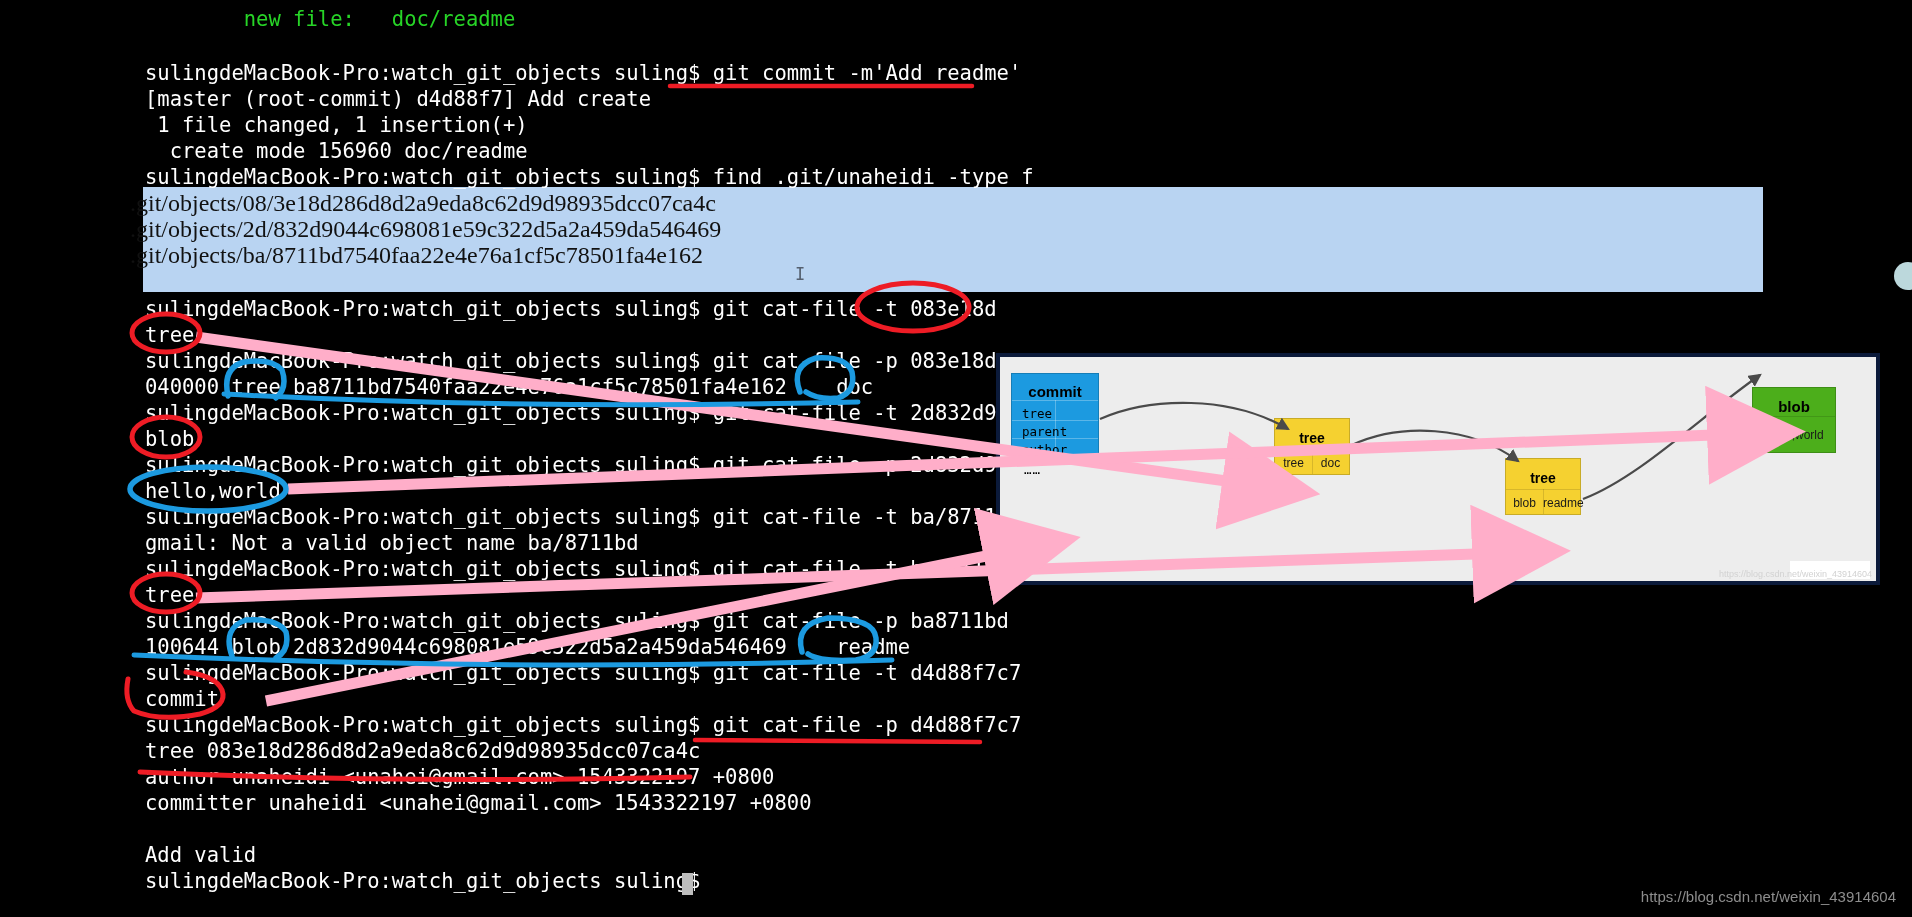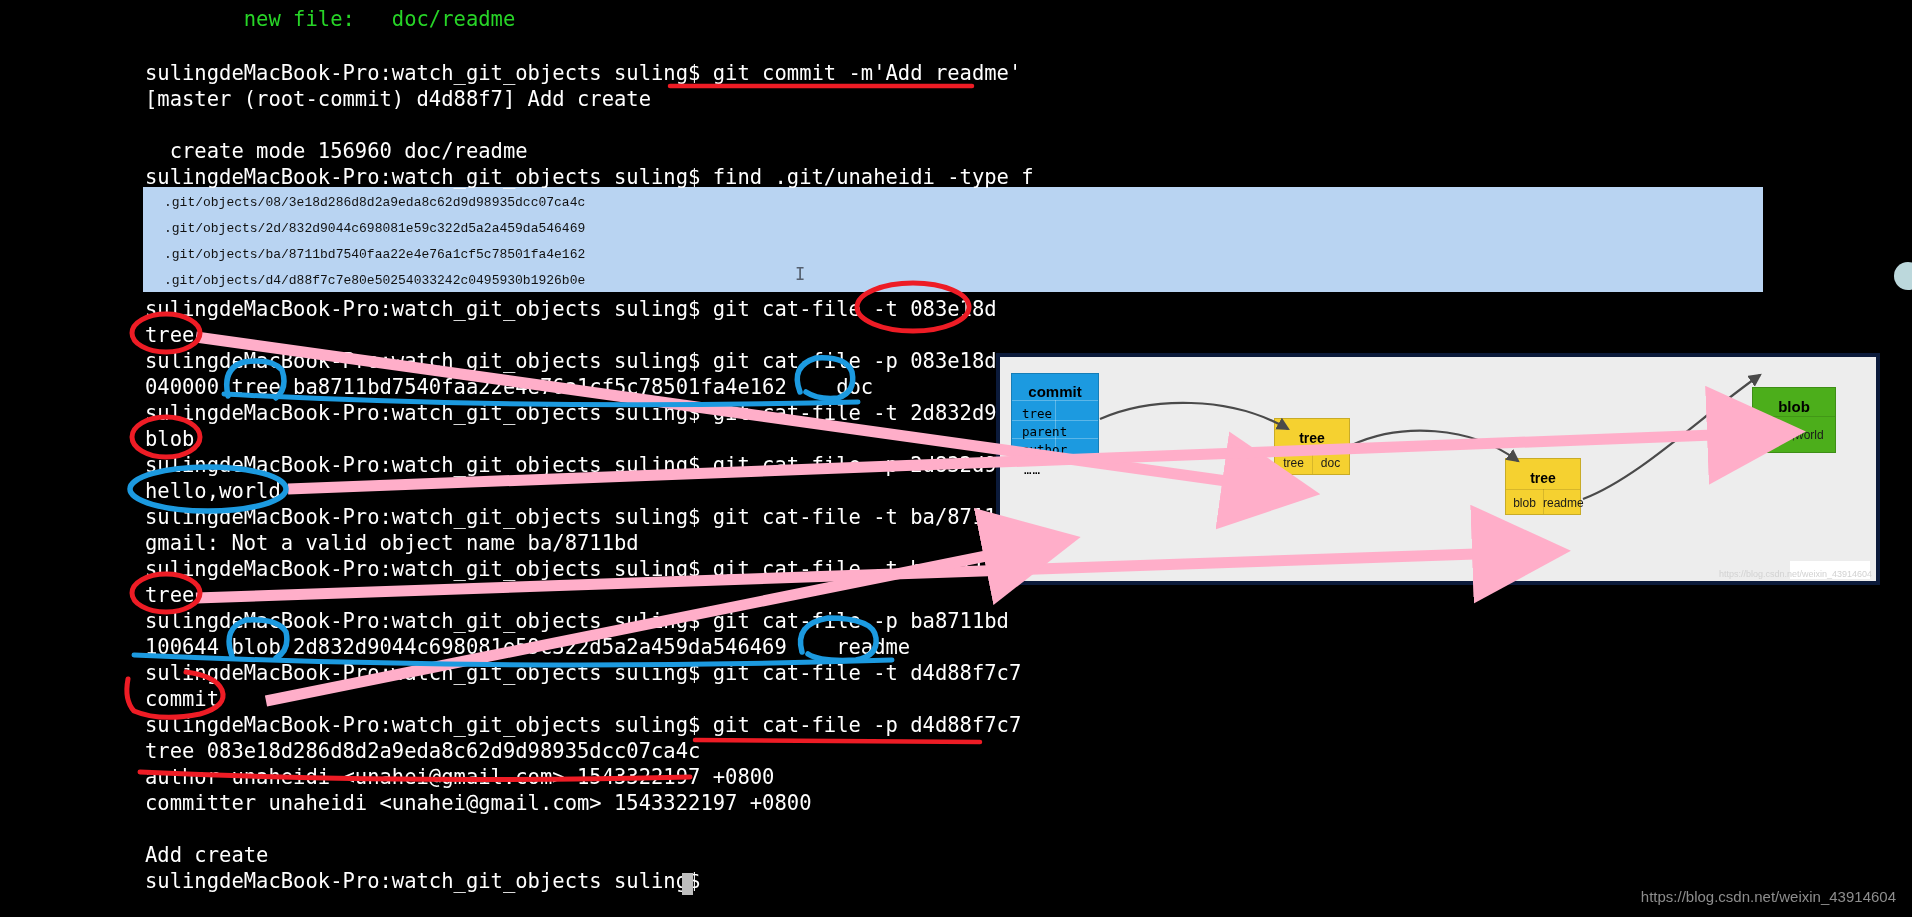--- a/index.html
+++ b/index.html
@@ -235,6 +235,7 @@
     <div class="tline" style="top:60px">sulingdeMacBook-Pro:watch_git_objects suling$ git commit -m'Add readme'</div>
     <div class="tline green" style="top:6px">        new file:   doc/readme</div>
     <div class="tline" style="top:86px">[master (root-commit) d4d88f7] Add create</div>
+    <div class="tline" style="top:112px"> 1 file changed, 1 insertion(+)</div>
     <div class="tline" style="top:138px">  create mode 156960 doc/readme</div>
     <div class="tline" style="top:164px">sulingdeMacBook-Pro:watch_git_objects suling$ find .git/unaheidi -type f</div>
     <div class="tline" style="top:296px">sulingdeMacBook-Pro:watch_git_objects suling$ git cat-file -t 083e18d</div>

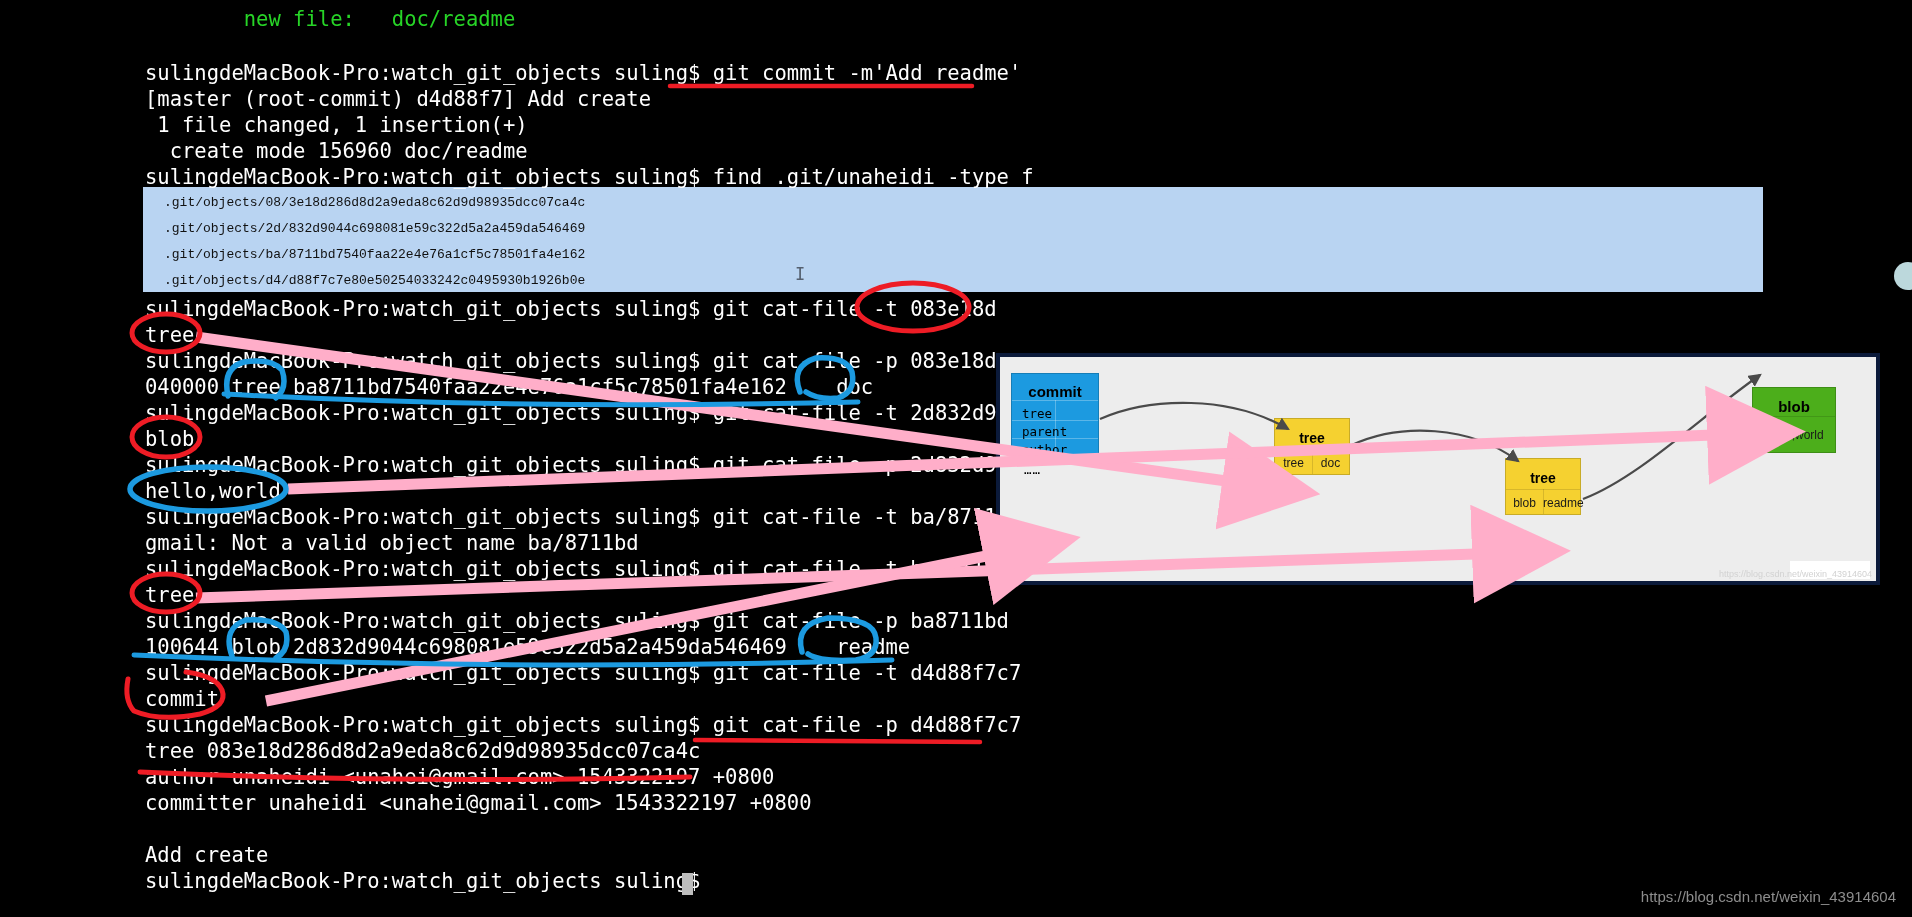--- a/index.html
+++ b/index.html
@@ -50,11 +50,11 @@
   }
   .sel-line {
     position: absolute;
-    left: 164px;
+    left: 130px;
     white-space: pre;
     color: #111111;
-    font-family: Liberation Mono, monospace;
-    font-size: 13px;
+    font-family: Liberation Serif, serif;
+    font-size: 24px;
     line-height: 26px;
   }
 

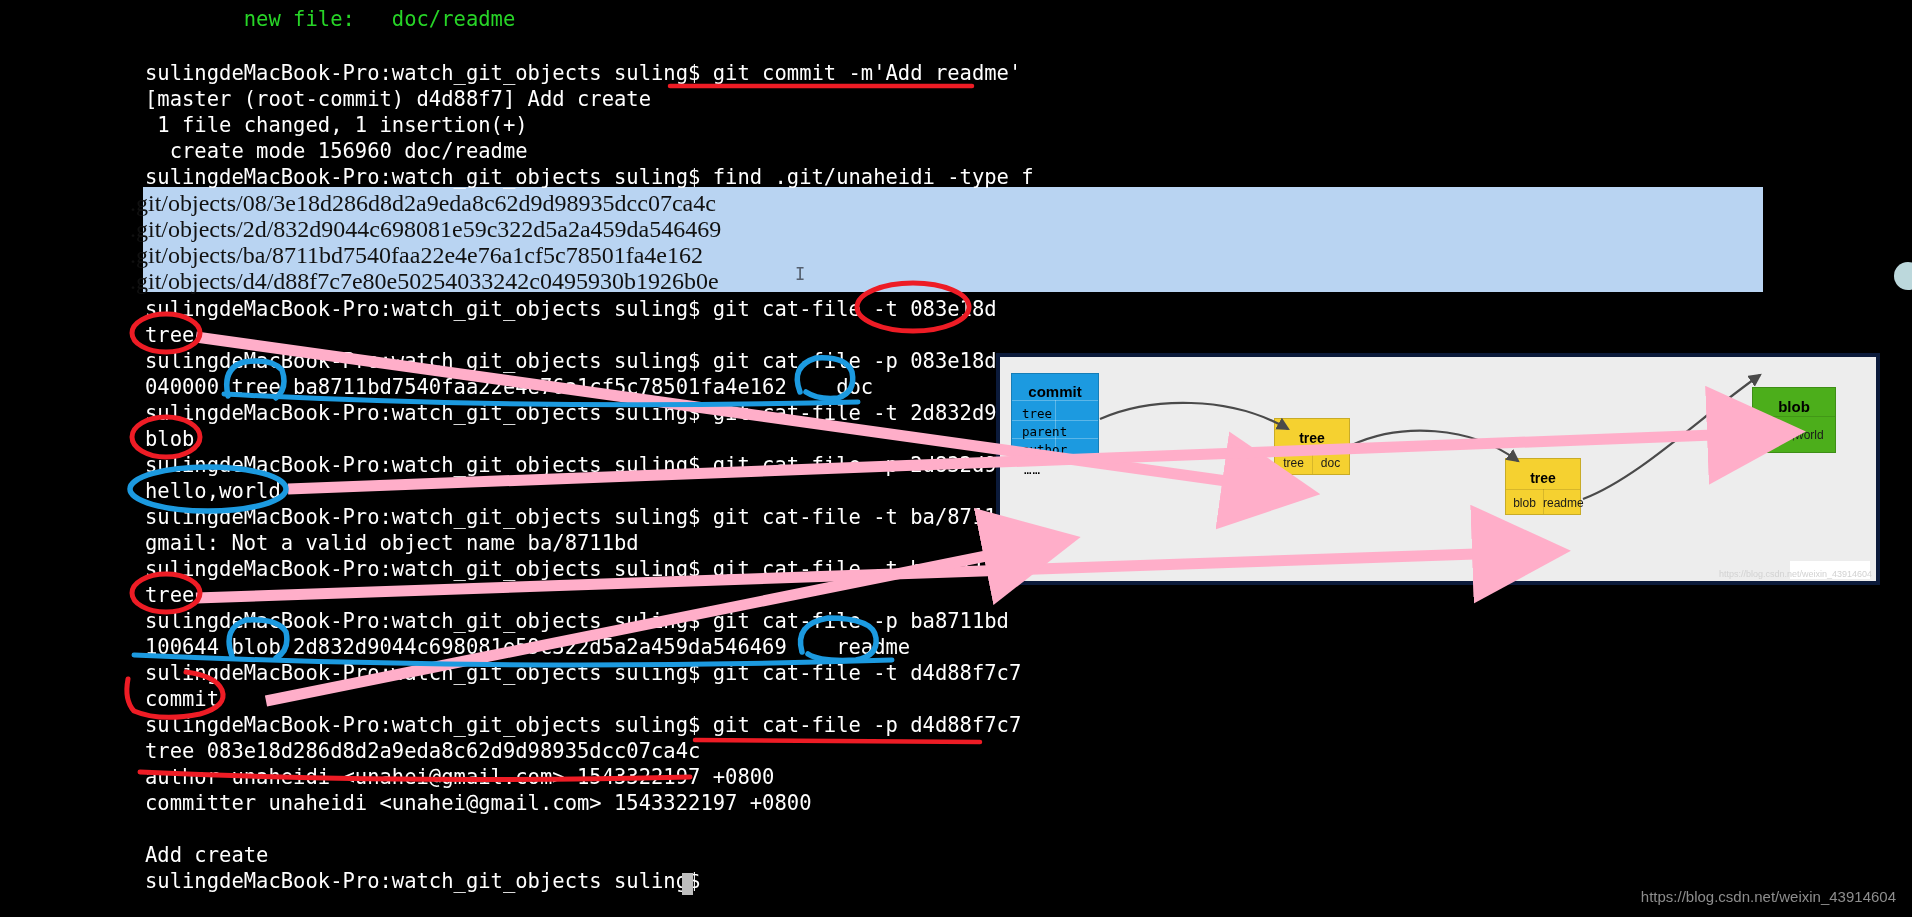--- a/index.html
+++ b/index.html
@@ -228,7 +228,6 @@
     <div class="sel-line" style="top:190px">.git/objects/08/3e18d286d8d2a9eda8c62d9d98935dcc07ca4c</div>
     <div class="sel-line" style="top:216px">.git/objects/2d/832d9044c698081e59c322d5a2a459da546469</div>
     <div class="sel-line" style="top:242px">.git/objects/ba/8711bd7540faa22e4e76a1cf5c78501fa4e162</div>
-    <div class="sel-line" style="top:268px">.git/objects/d4/d88f7c7e80e50254033242c0495930b1926b0e</div>
 
     <div id="ibeam">I</div>
 

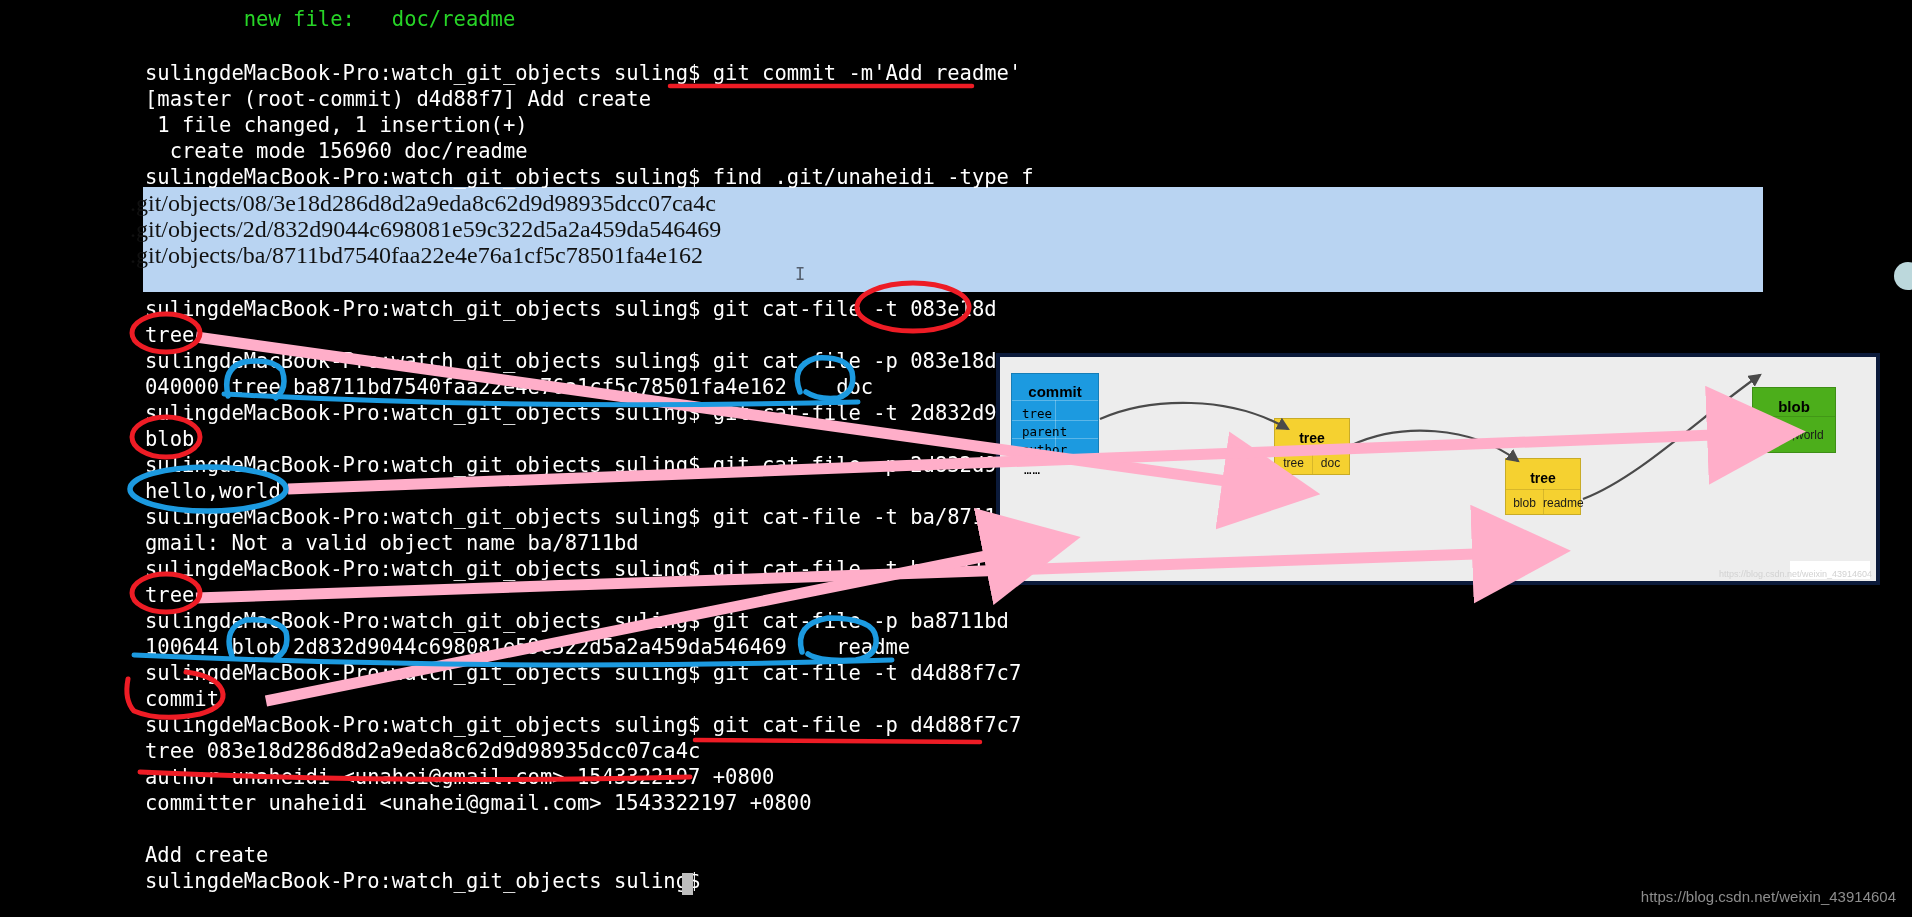--- a/index.html
+++ b/index.html
@@ -257,7 +257,7 @@
     <div class="tline" style="top:738px">tree 083e18d286d8d2a9eda8c62d9d98935dcc07ca4c</div>
     <div class="tline" style="top:764px">author unaheidi &lt;unahei@gmail.com&gt; 1543322197 +0800</div>
     <div class="tline" style="top:790px">committer unaheidi &lt;unahei@gmail.com&gt; 1543322197 +0800</div>
-    <div class="tline" style="top:842px">Add create</div>
+    <div class="tline" style="top:842px">Add valid</div>
     <div class="tline" style="top:868px">sulingdeMacBook-Pro:watch_git_objects suling$ </div>
 
     <div id="block-cursor"></div>

